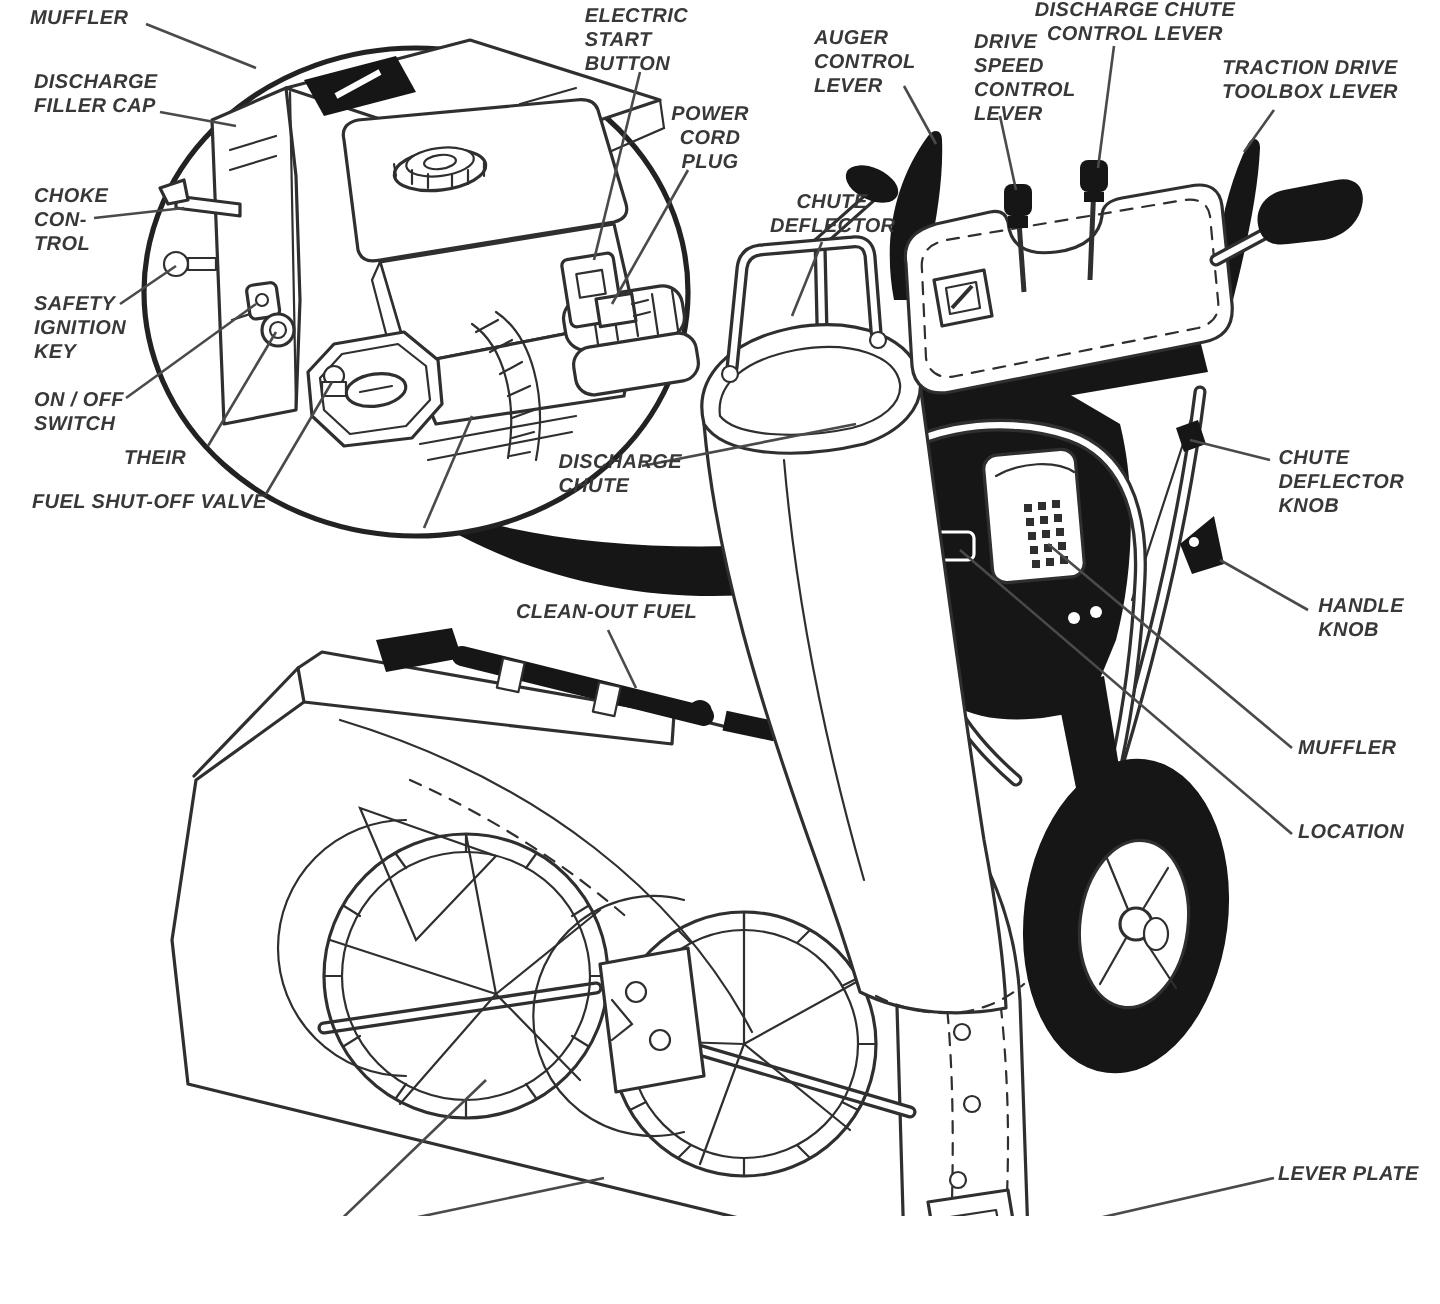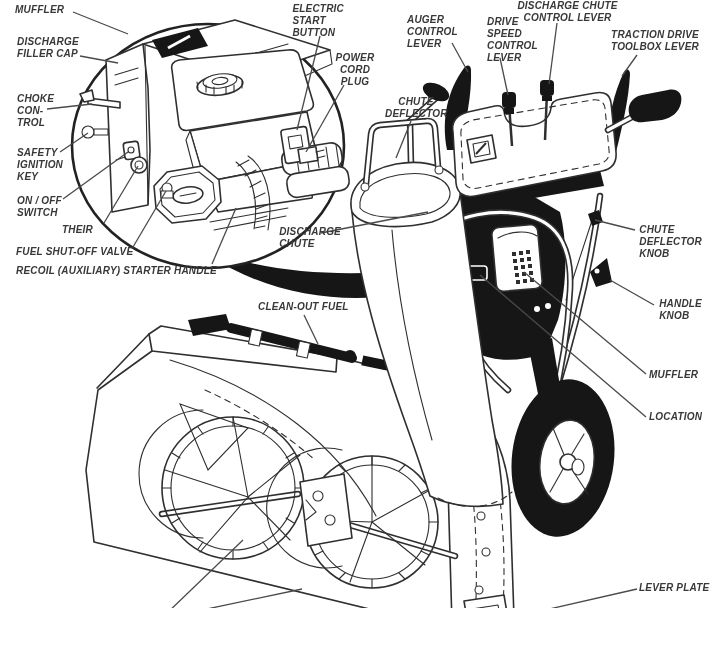--- a/index.html
+++ b/index.html
@@ -322,7 +322,6 @@
 SWITCH</div>
 <div class="lbl" style="left:62px;top:224px">THEIR</div>
 <div class="lbl" style="left:16px;top:246px">FUEL SHUT-OFF VALVE</div>
-<div class="lbl" style="left:16px;top:265px">RECOIL (AUXILIARY) STARTER HANDLE</div>
 <div class="lbl tr" style="right:376px;top:3px">ELECTRIC
 START
 BUTTON</div>

